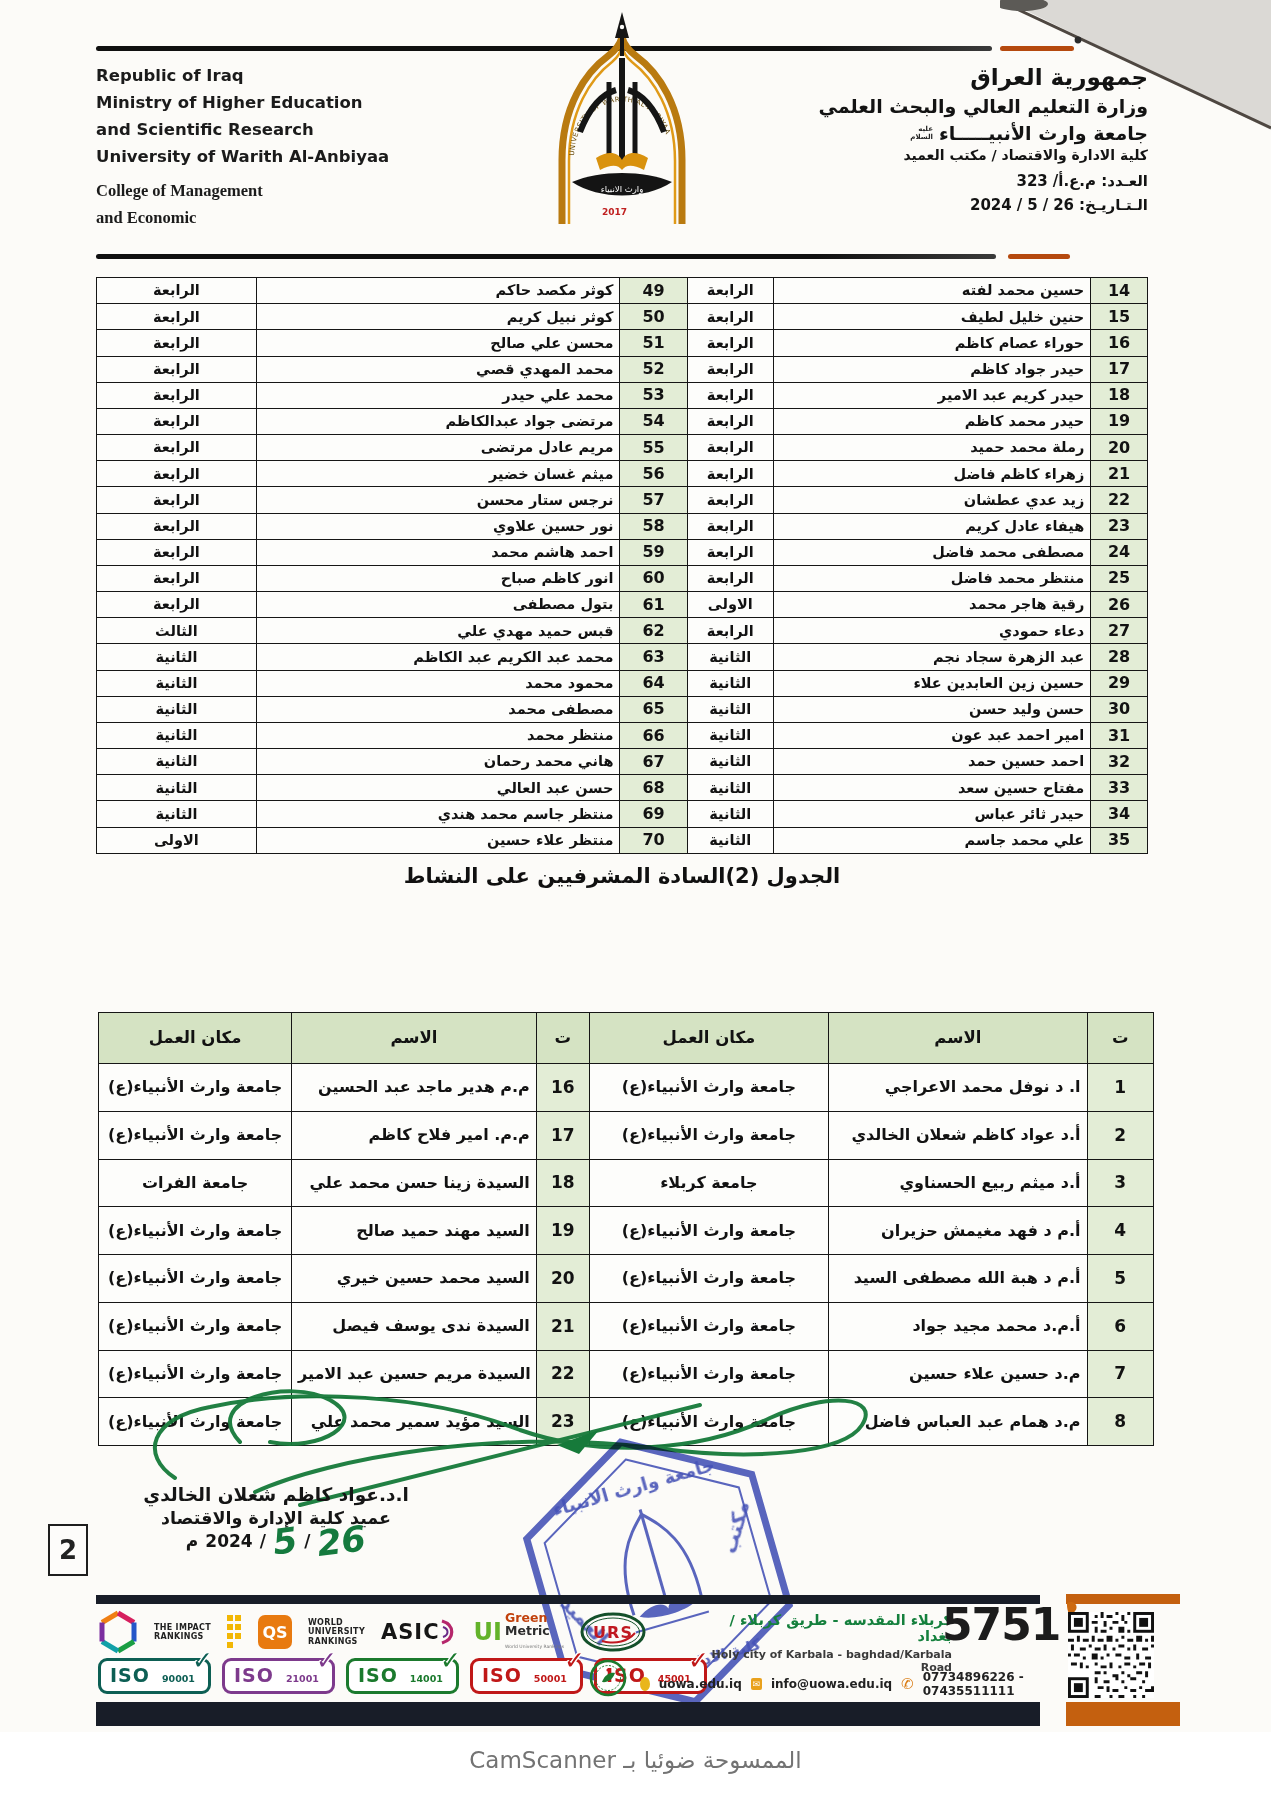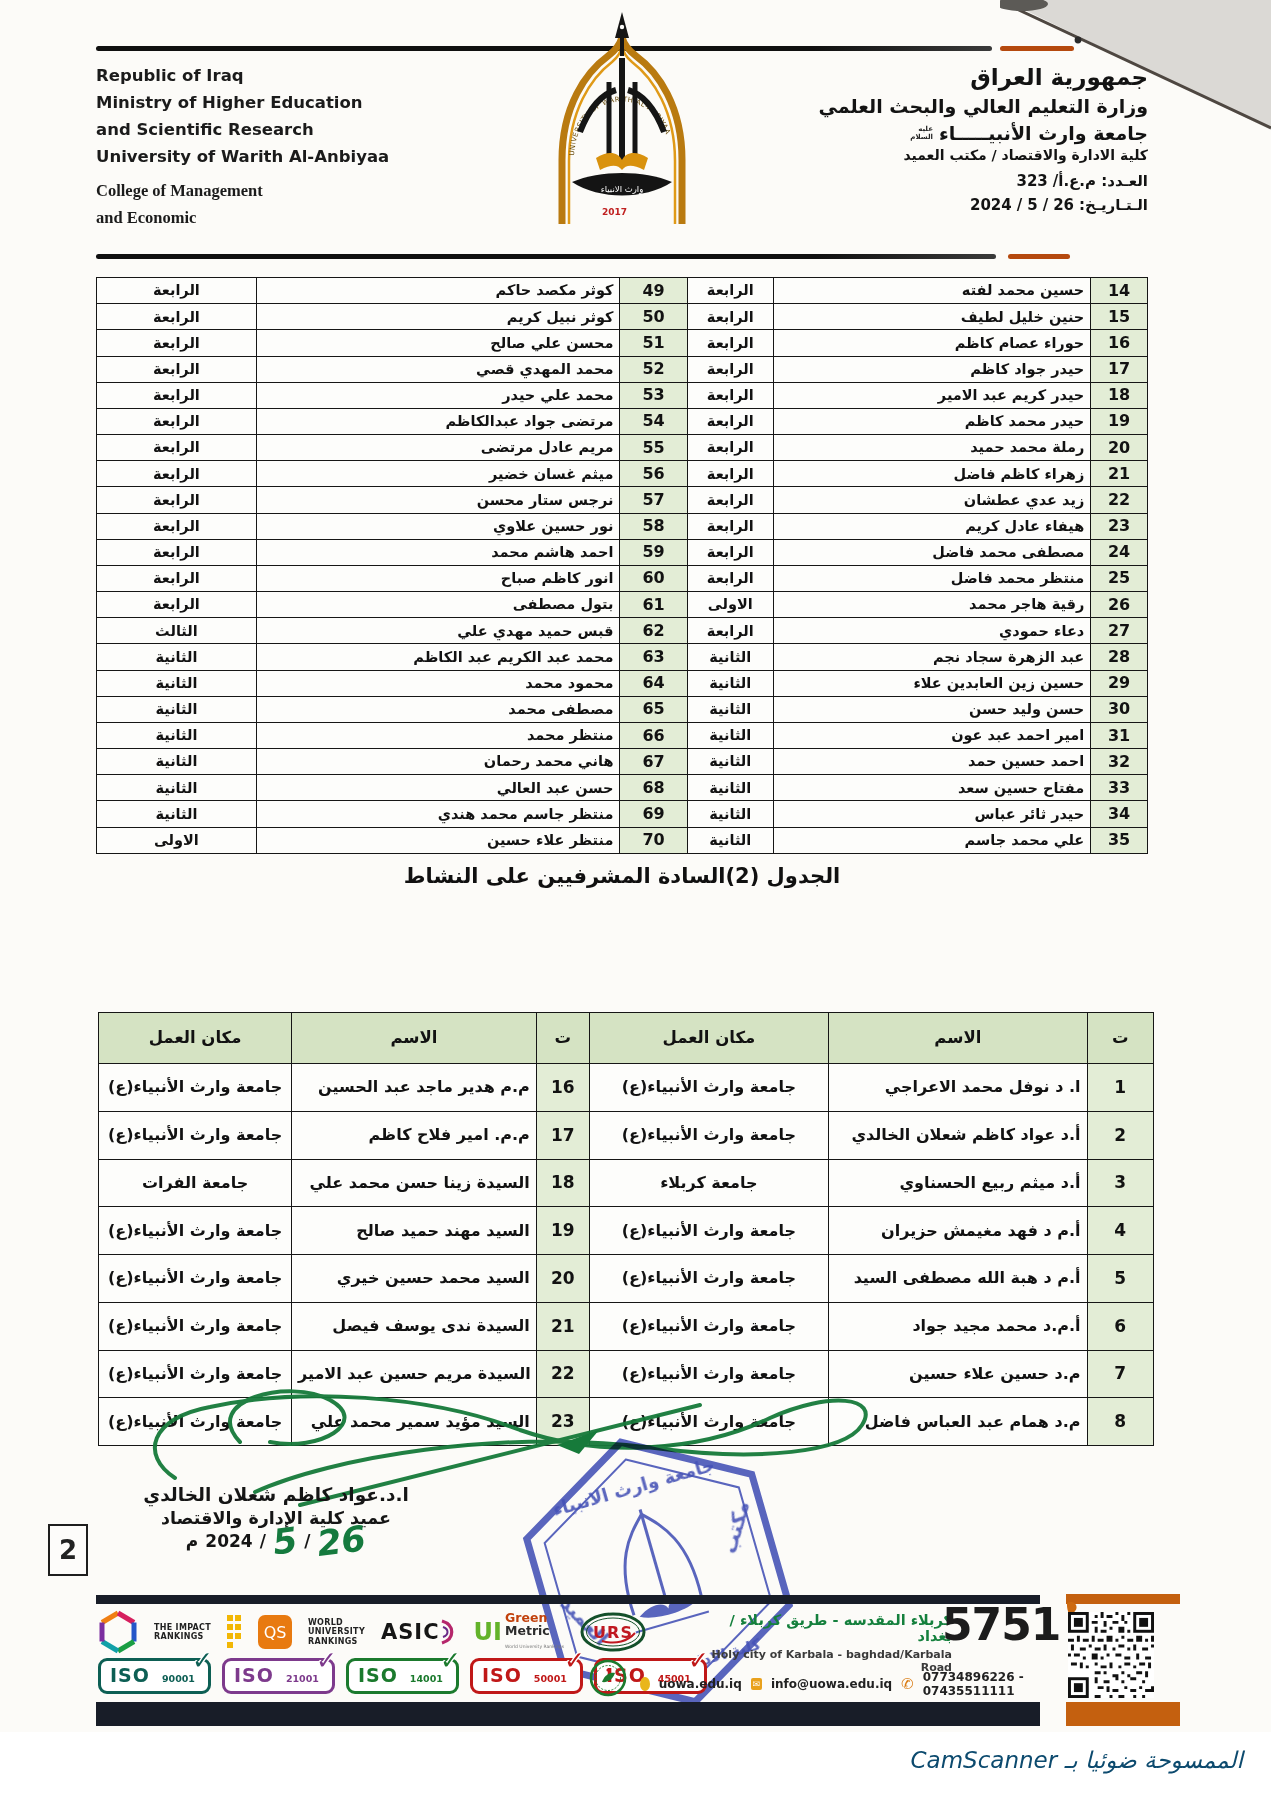--- a/index.html
+++ b/index.html
@@ -62,7 +62,7 @@
   .logos-row{position:absolute;left:98px;top:1608px;height:48px;display:flex;align-items:center;gap:16px;}
   .lg-label{font-size:8px;font-weight:800;line-height:9.5px;color:#222;letter-spacing:.3px;}
   .qs-box{width:34px;height:34px;border-radius:7px;background:#e87a10;color:#fff;display:flex;align-items:center;
-      justify-content:center;font-size:16px;font-weight:400;}
+      justify-content:center;font-size:16px;font-weight:700;}
   .asic{font-size:21px;font-weight:800;color:#161616;letter-spacing:1px;display:flex;align-items:center;}
   .ui-wrap{display:flex;align-items:center;gap:3px;}
   .ui-big{font-size:24px;font-weight:800;color:#63b32a;}

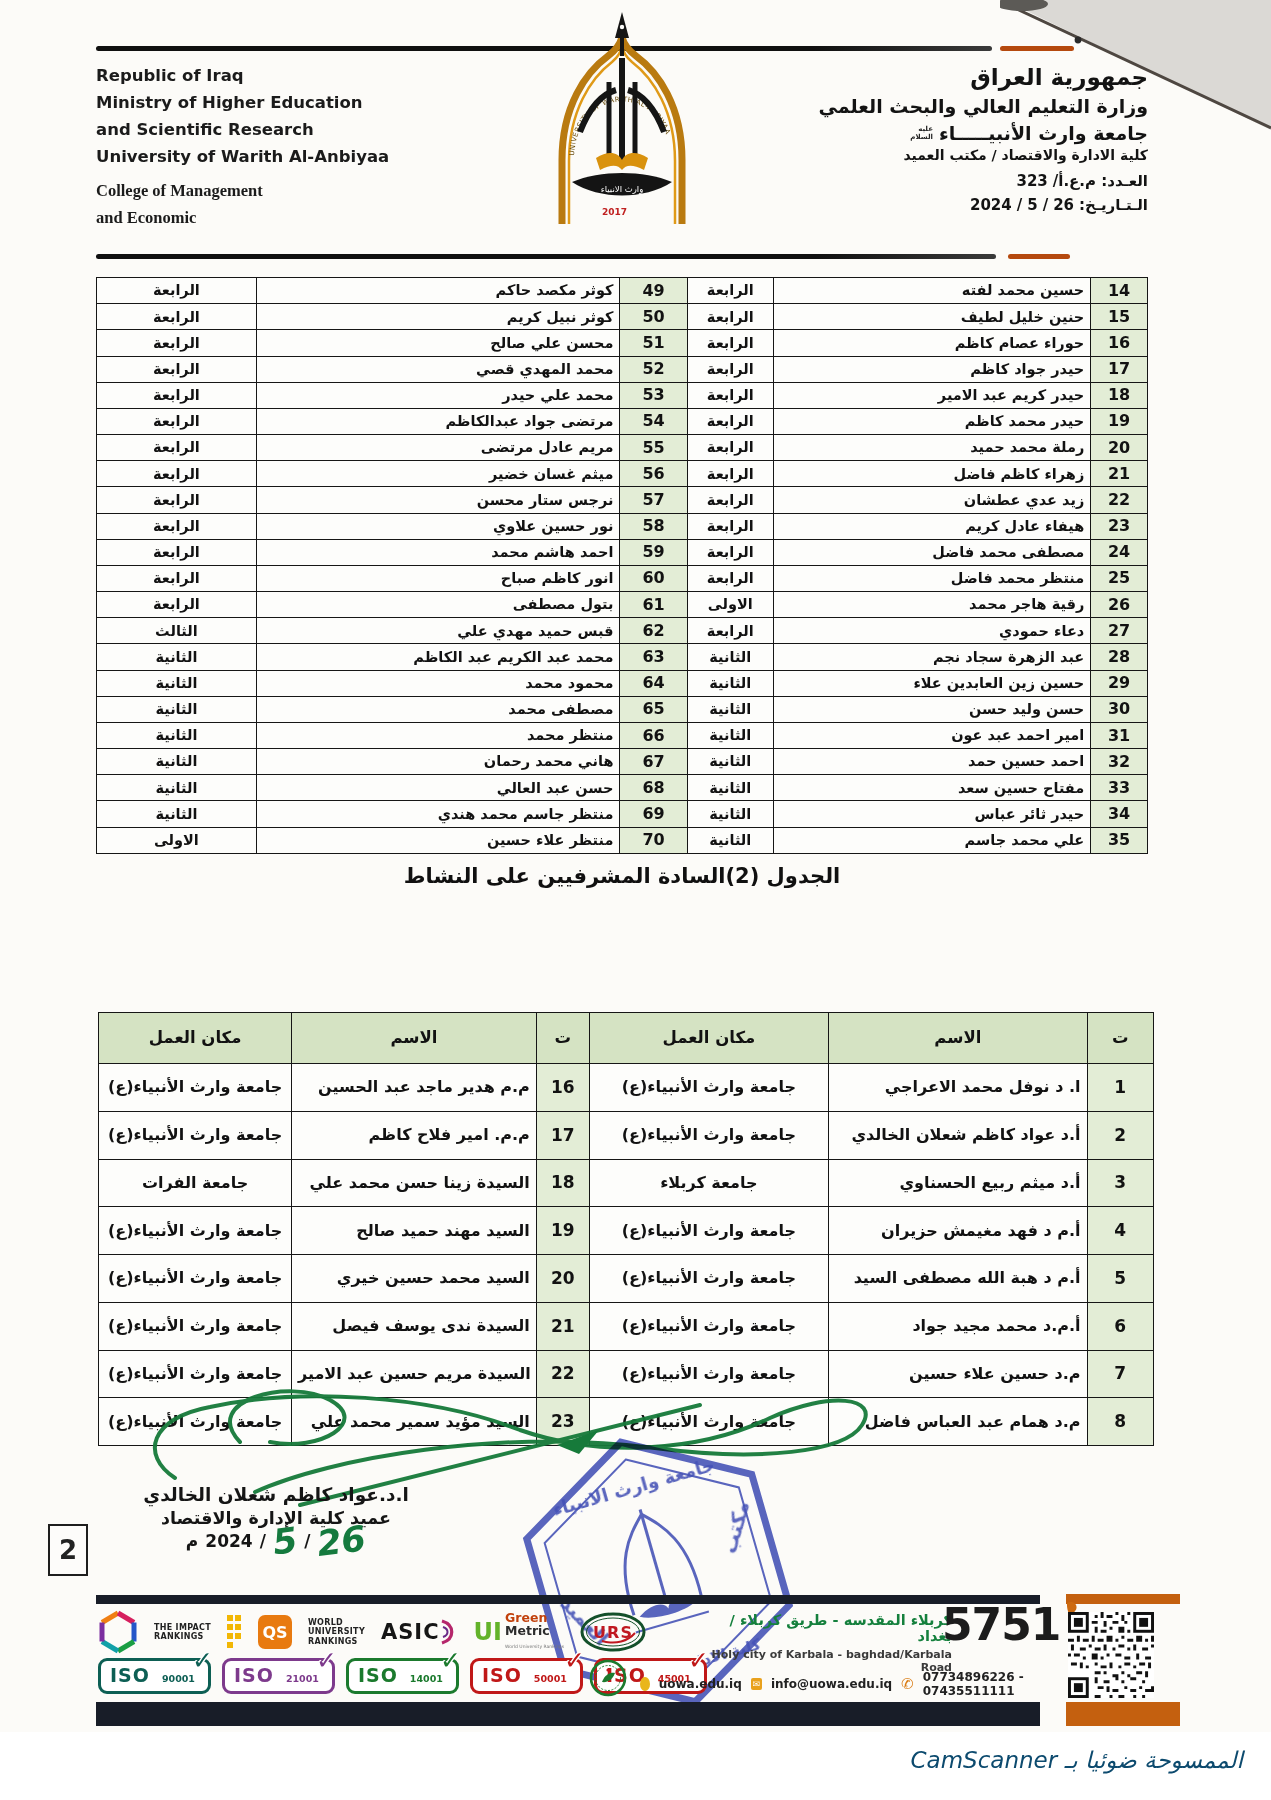--- a/index.html
+++ b/index.html
@@ -90,8 +90,8 @@
   .ph-glyph{color:#d97b12;font-size:15px;}
   .qr{position:absolute;left:1068px;top:1612px;width:86px;height:86px;background:#fff;}
 
-  .camscan{position:absolute;left:0;top:1740px;width:1243px;direction:rtl;text-align:right;font-size:23px;
-      color:#0c4a6e;background:#fff;height:60px;line-height:40px;padding-left:28px;box-sizing:border-box;font-style:italic;}
+  .camscan{position:absolute;left:0;top:1740px;width:1243px;direction:rtl;text-align:center;font-size:23px;
+      color:#737373;background:#fff;height:60px;line-height:40px;padding-left:28px;box-sizing:border-box;}
   .camscan .inner{display:inline-block;direction:rtl;}
   .white-strip{position:absolute;left:0;top:1732px;width:1271px;height:68px;background:#fff;}
 </style>

